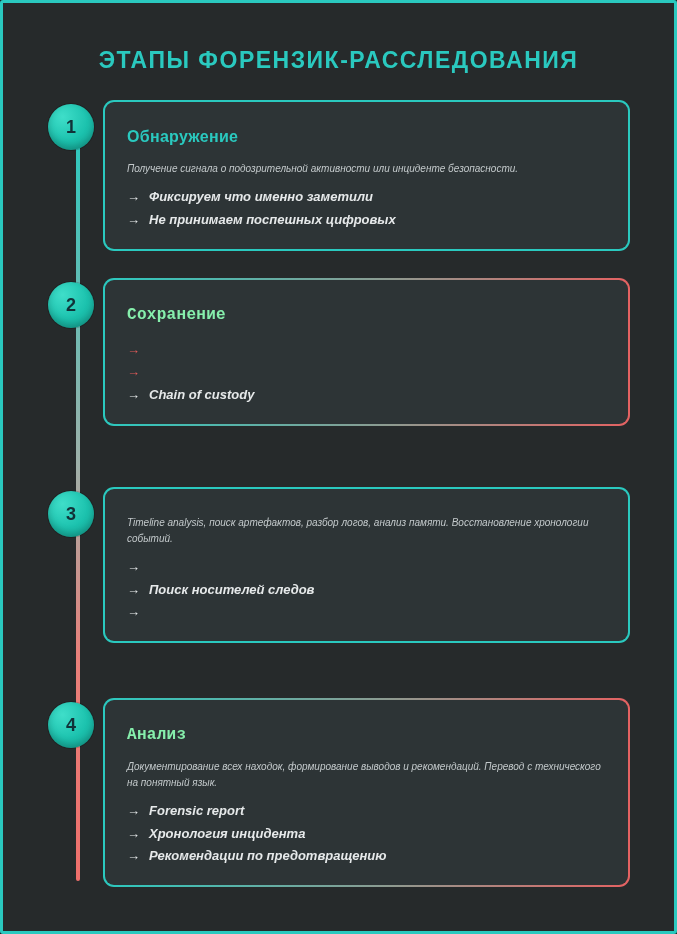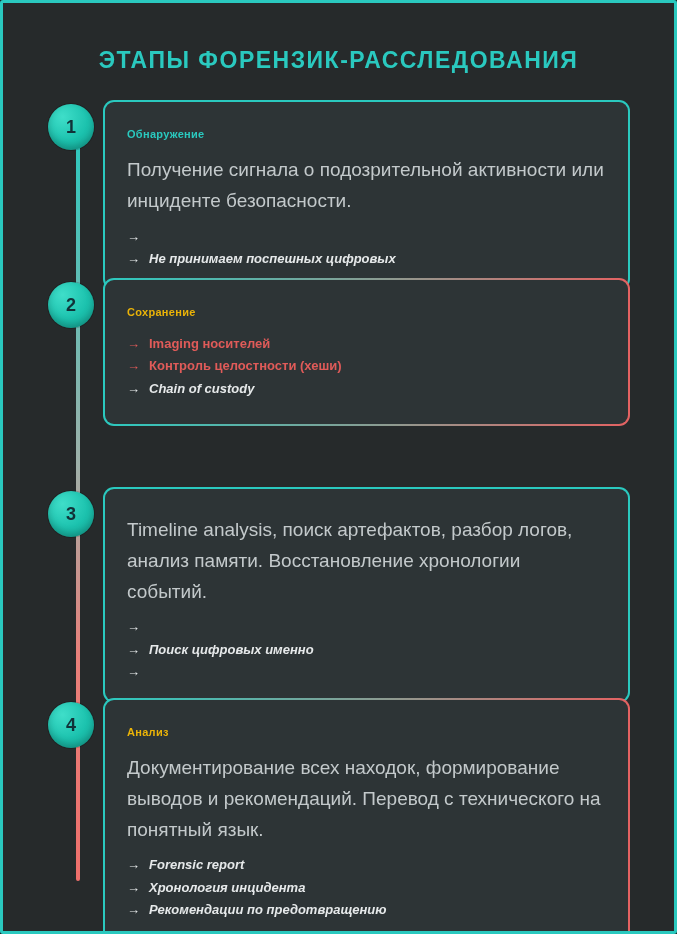--- a/index.html
+++ b/index.html
@@ -70,7 +70,7 @@
     min-height:144px;
   }
 
-  .card-title{font-size:11px;font-weight:bold;margin-bottom:15px;letter-spacing:.3px;}
+  .card-title{font-size:16px;font-weight:bold;margin-bottom:15px;letter-spacing:.3px;}
   .accent-teal .card-title{color:var(--teal);}
   .accent-red  .card-title{color:#eab308;}
 

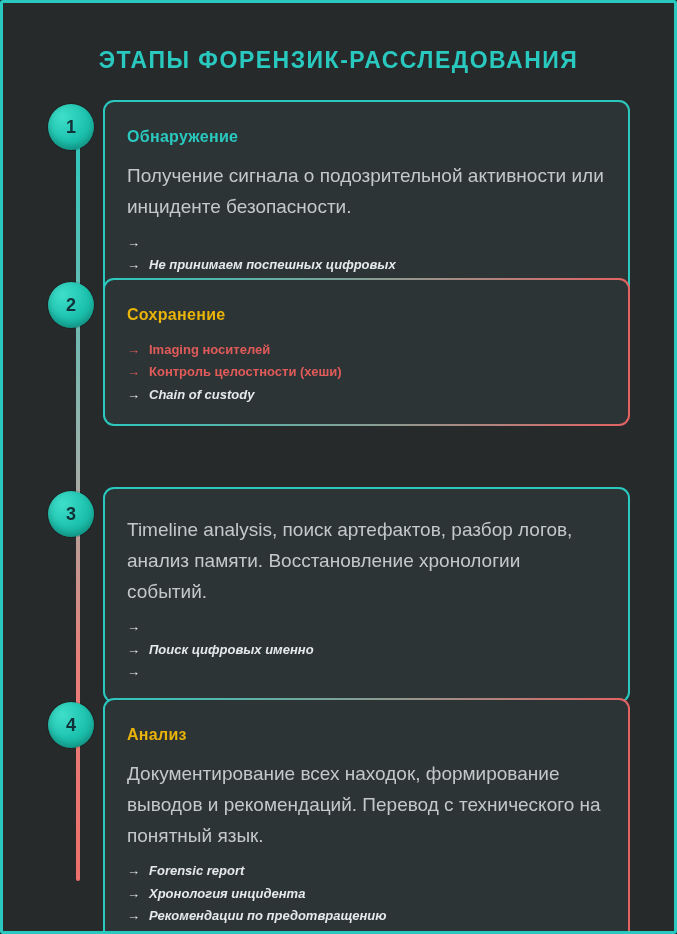--- a/index.html
+++ b/index.html
@@ -76,8 +76,9 @@
 
   .card-desc{
     color:var(--desc);
-    font-size:19px;line-height:1.62;
+    font-size:10px;line-height:1.62;
     margin-bottom:9px;
+    font-style:italic;
   }
 
   .bullets{display:block;}

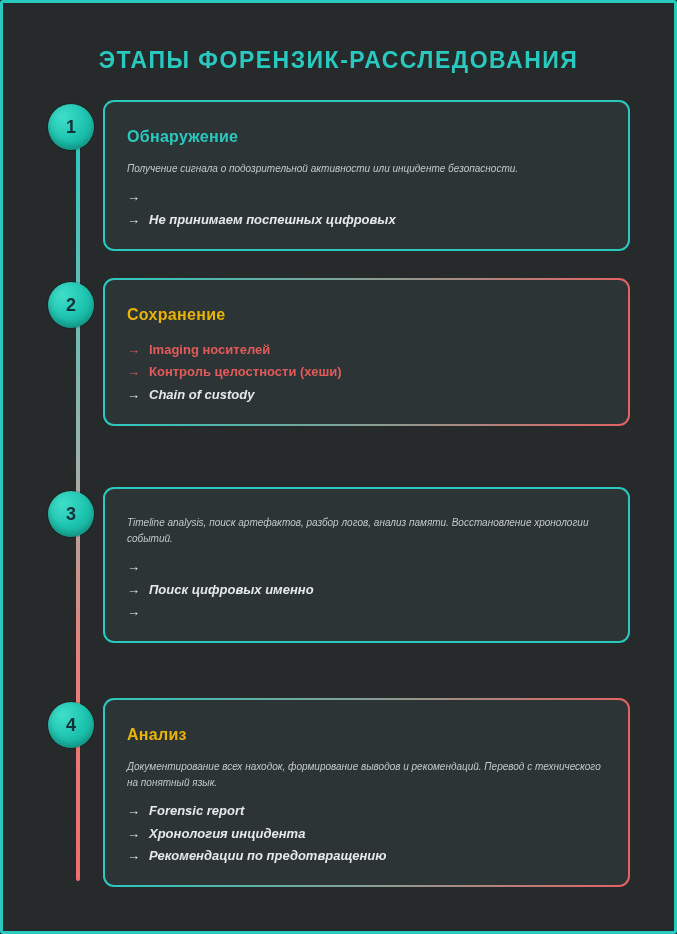--- a/index.html
+++ b/index.html
@@ -105,6 +105,7 @@
         <div class="bullets">
               <div class="bullet bullet-default">
                 <span class="arrow">→</span>
+                <span>Фиксируем что именно заметили</span>
               </div>
               <div class="bullet bullet-default">
                 <span class="arrow">→</span>

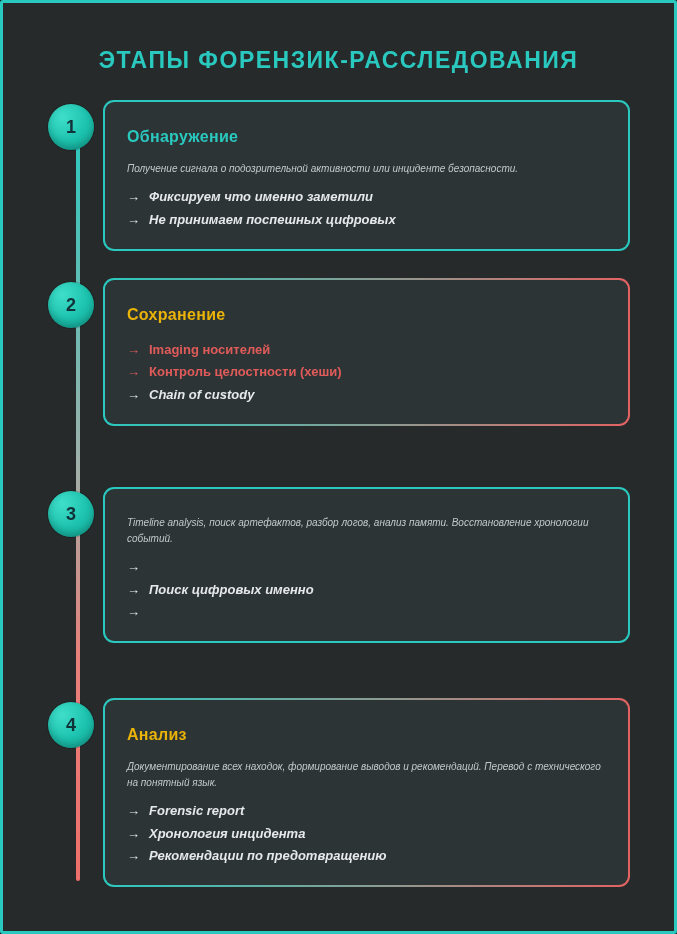--- a/index.html
+++ b/index.html
@@ -72,7 +72,7 @@
 
   .card-title{font-size:16px;font-weight:bold;margin-bottom:15px;letter-spacing:.3px;}
   .accent-teal .card-title{color:var(--teal);}
-  .accent-red  .card-title{color:#eab308;}
+  .accent-red  .card-title{color:#86efac;font-family:Liberation Mono, monospace;}
 
   .card-desc{
     color:var(--desc);

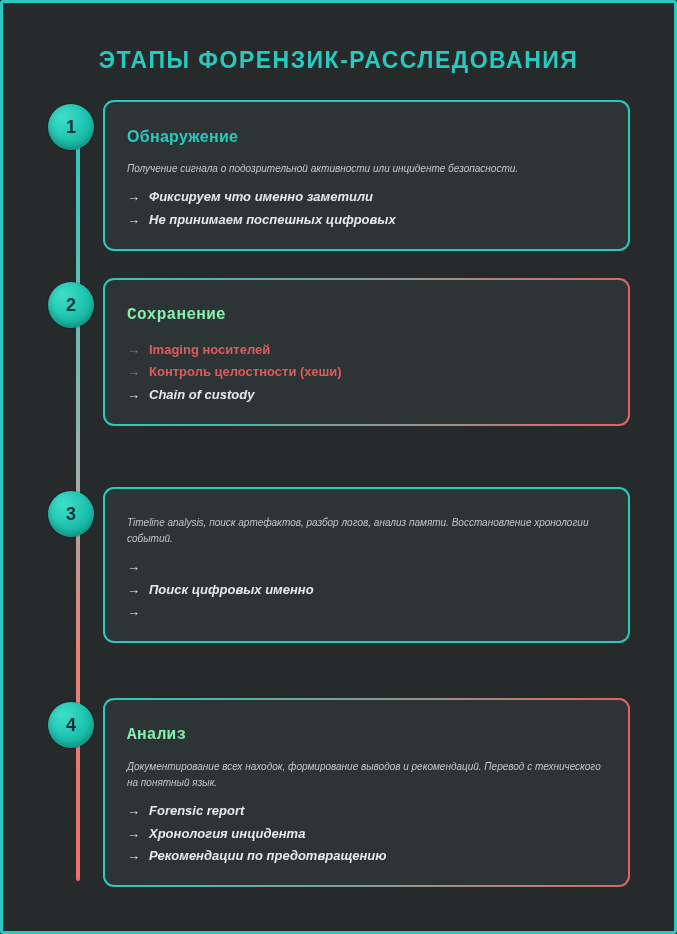--- a/index.html
+++ b/index.html
@@ -126,7 +126,6 @@
         <div class="bullets">
               <div class="bullet bullet-accent">
                 <span class="arrow">→</span>
-                <span>Imaging носителей</span>
               </div>
               <div class="bullet bullet-accent">
                 <span class="arrow">→</span>

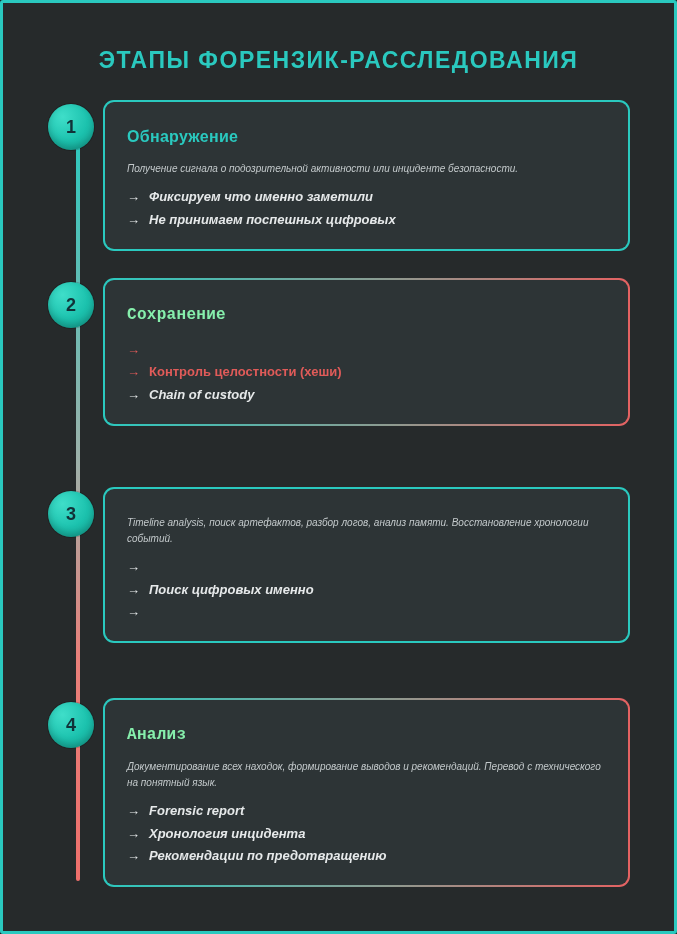--- a/index.html
+++ b/index.html
@@ -129,7 +129,6 @@
               </div>
               <div class="bullet bullet-accent">
                 <span class="arrow">→</span>
-                <span>Контроль целостности (хеши)</span>
               </div>
               <div class="bullet bullet-default">
                 <span class="arrow">→</span>

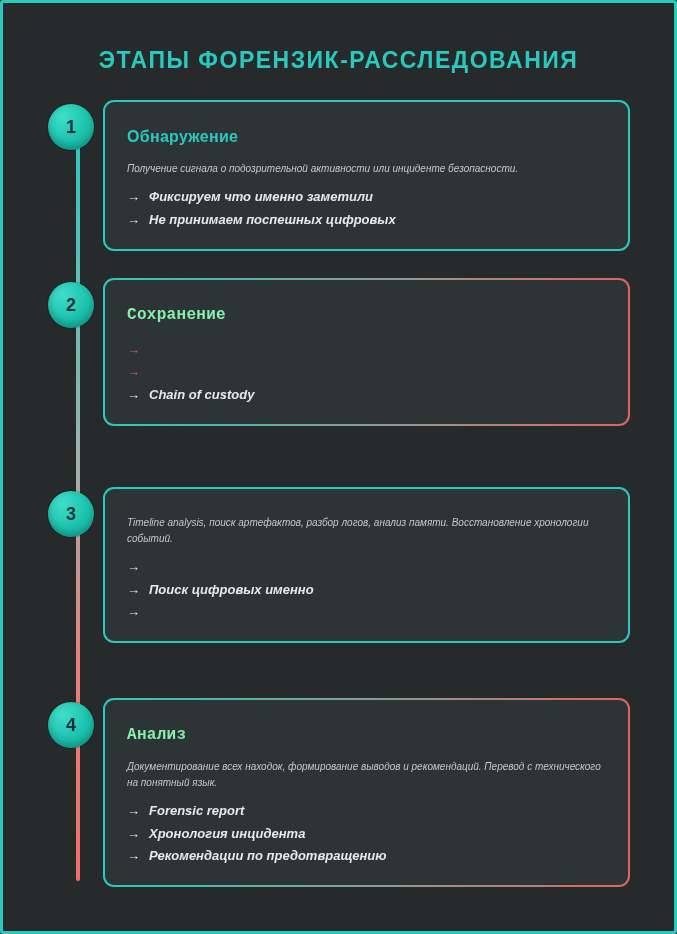--- a/index.html
+++ b/index.html
@@ -152,7 +152,7 @@
               </div>
               <div class="bullet bullet-default">
                 <span class="arrow">→</span>
-                <span>Поиск цифровых именно</span>
+                <span>Поиск носителей следов</span>
               </div>
               <div class="bullet bullet-default">
                 <span class="arrow">→</span>

